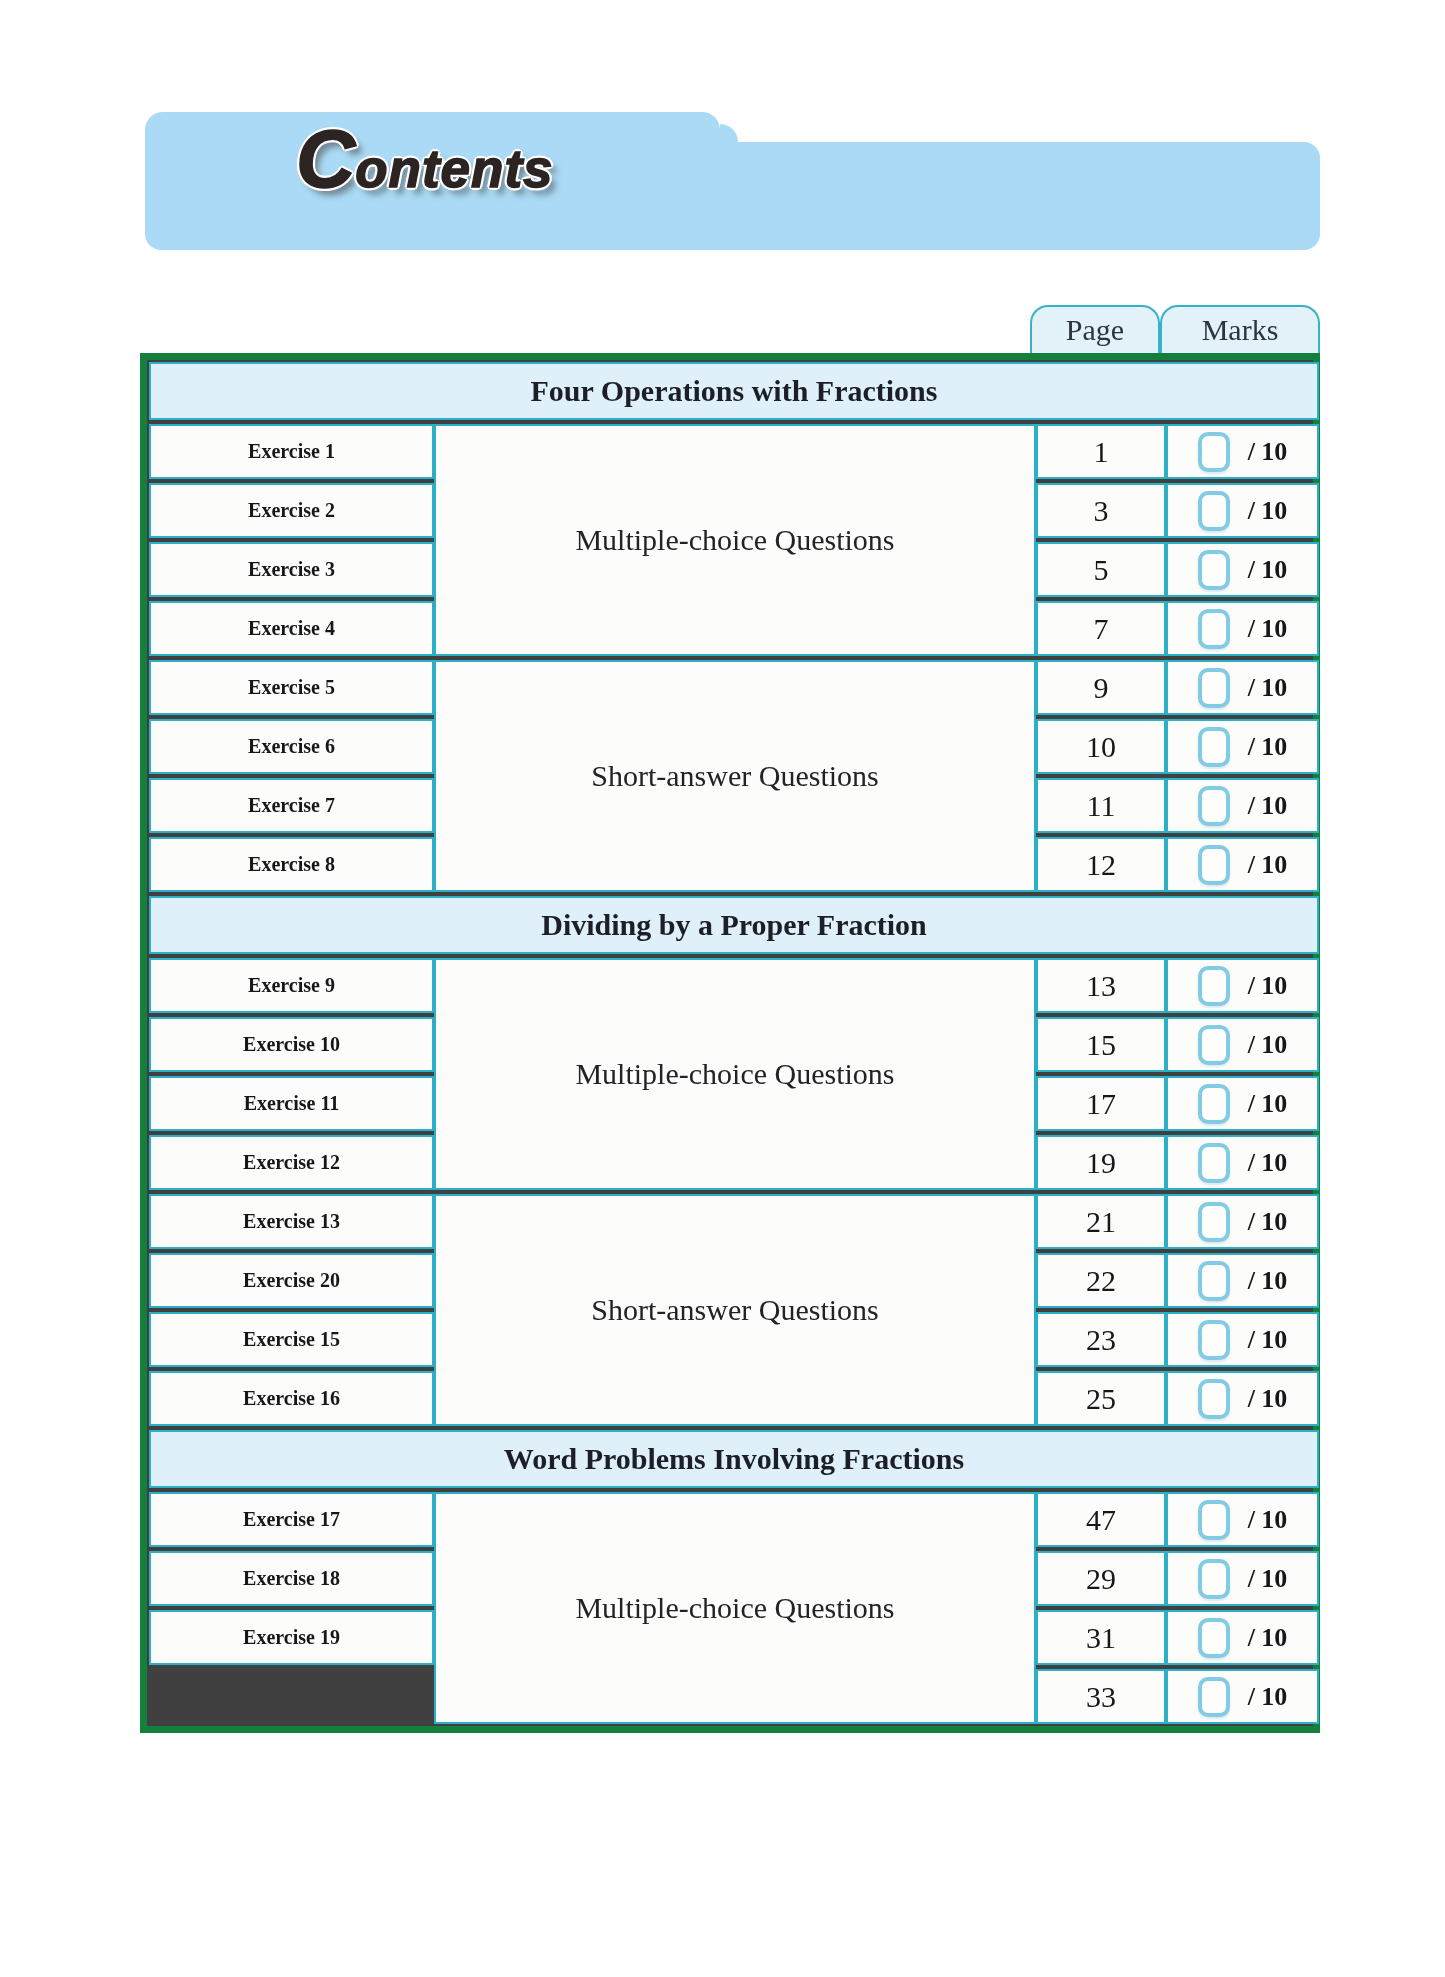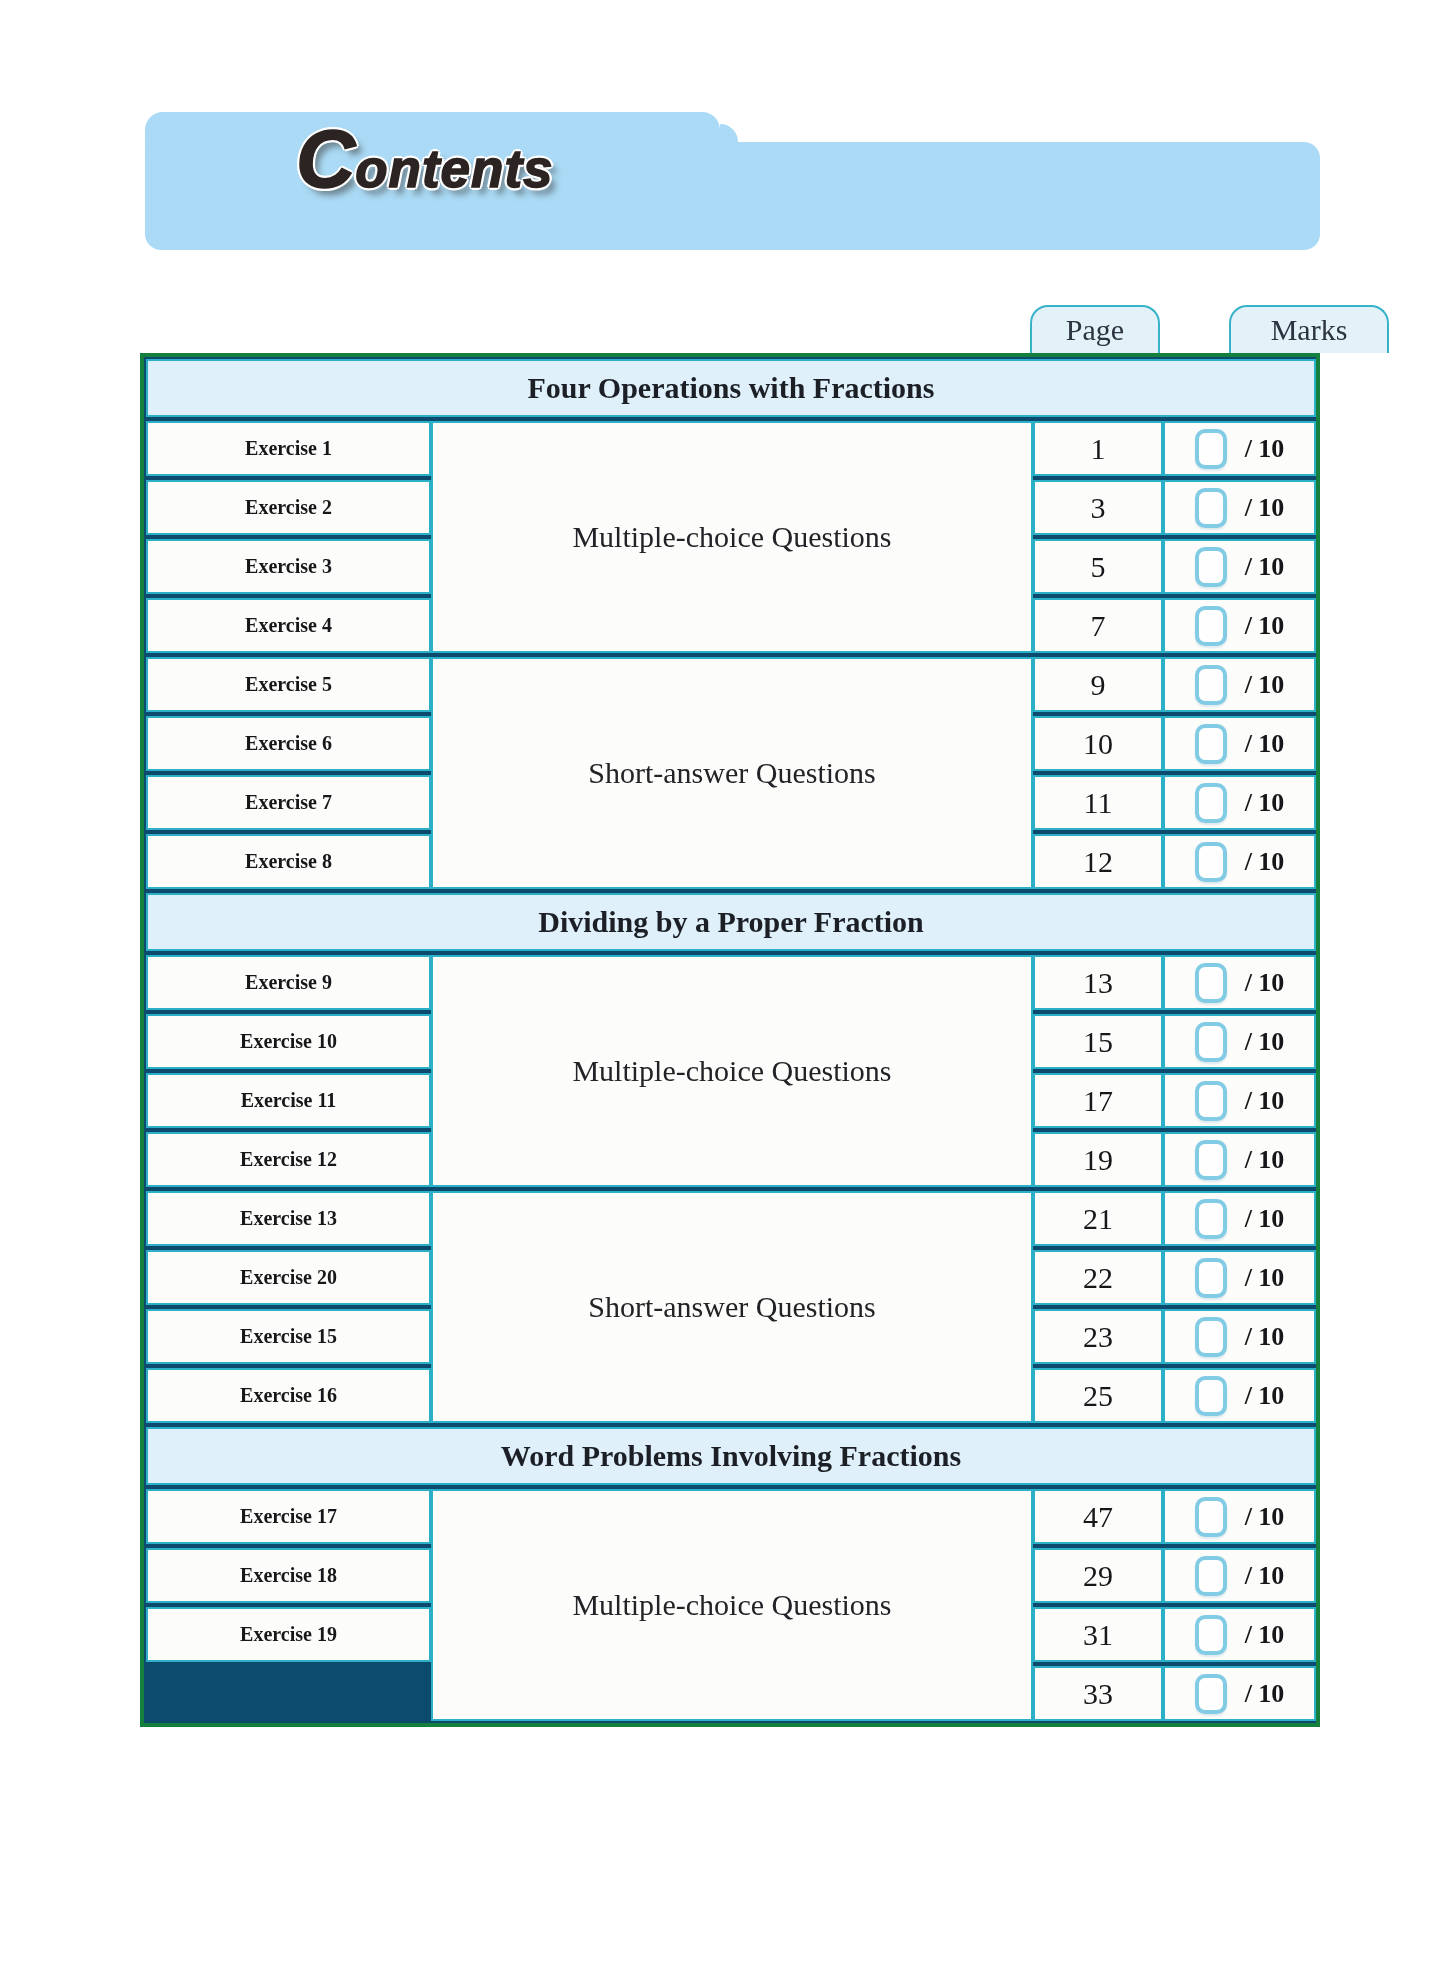--- a/index.html
+++ b/index.html
@@ -44,7 +44,7 @@
     font-size:30px;color:#2b3440;
   }
   .tab-page{left:1030px;width:130px;}
-  .tab-marks{left:1229px;width:160px;}
+  .tab-marks{left:1160px;width:160px;}
   
   .toc-table{
     position:absolute;left:140px;top:353px;width:1180px;box-sizing:border-box;

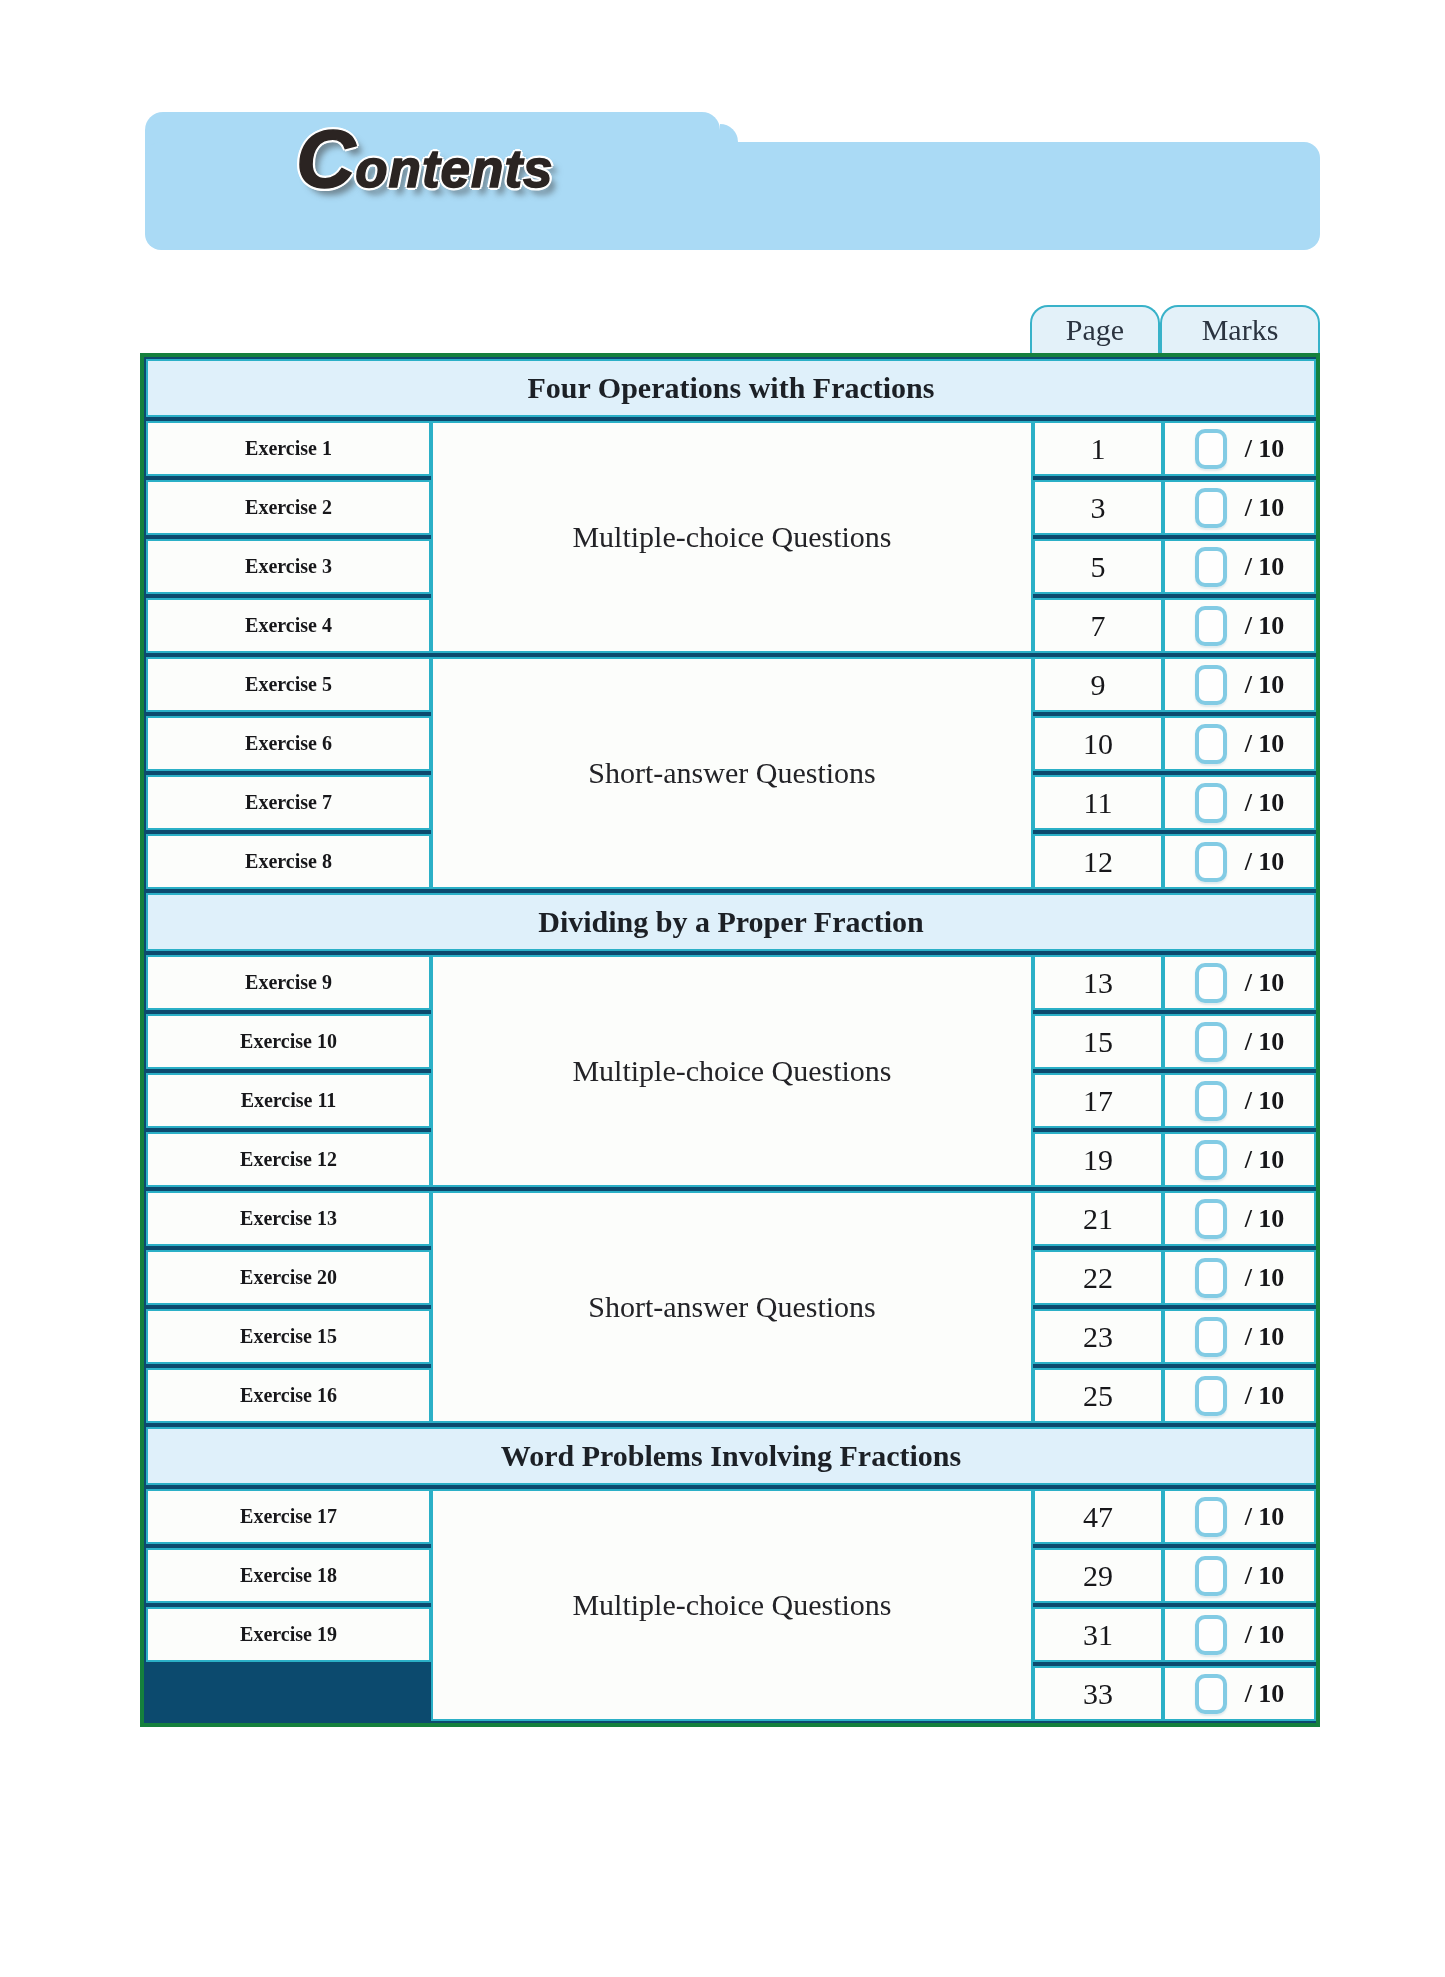--- a/index.html
+++ b/index.html
@@ -48,7 +48,7 @@
   
   .toc-table{
     position:absolute;left:140px;top:353px;width:1180px;box-sizing:border-box;
-    border:4px solid #15803d;background:#0c4a6e;padding:2px;
+    border:7px solid #15803d;background:#404040;padding:2px;
   }
   .toc-grid{
     display:grid;

